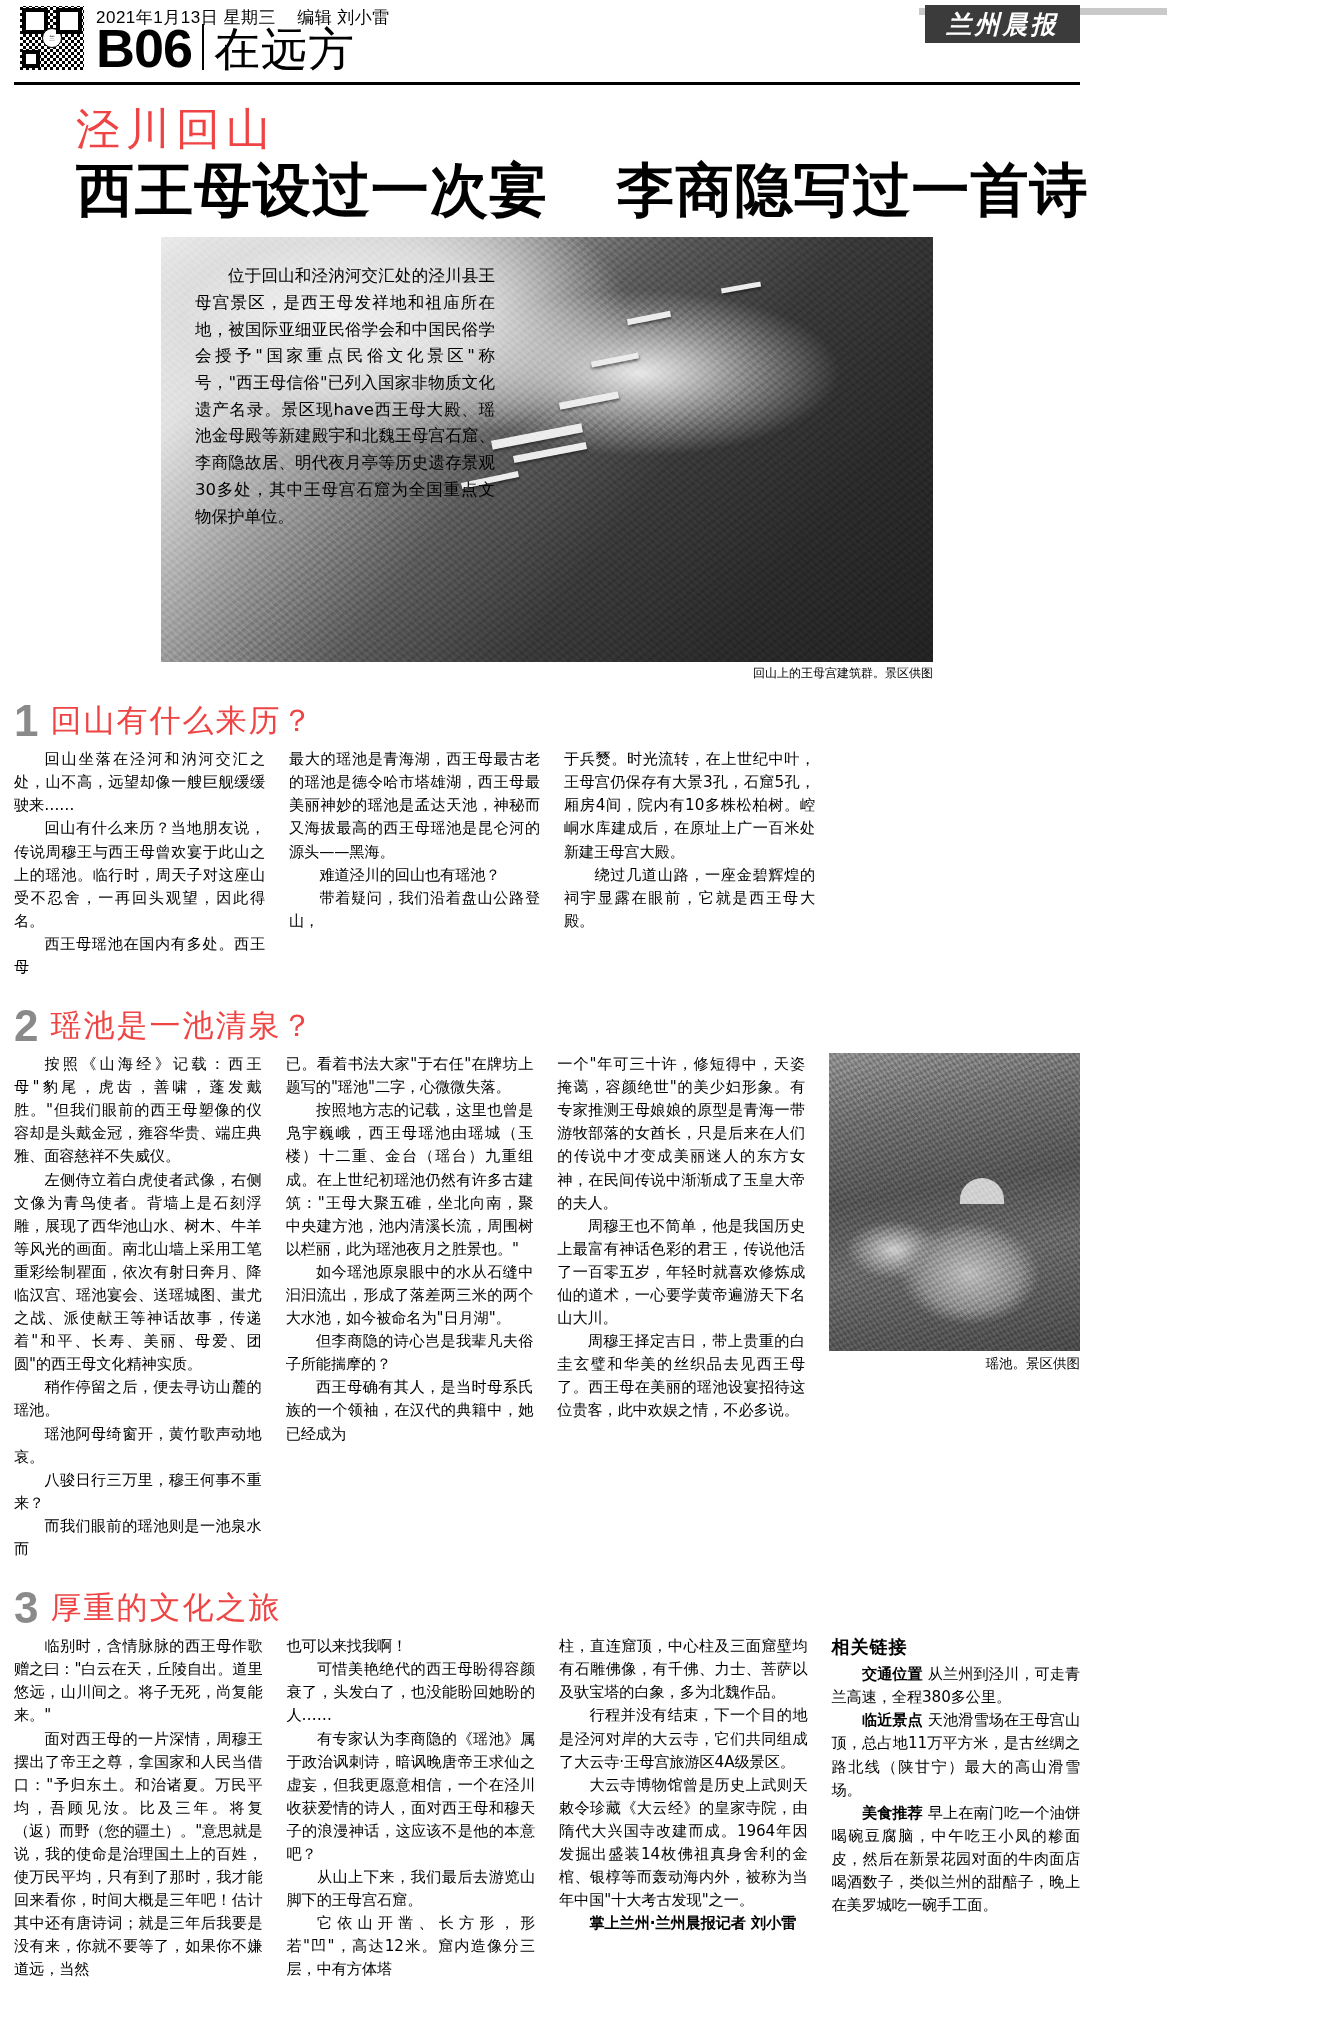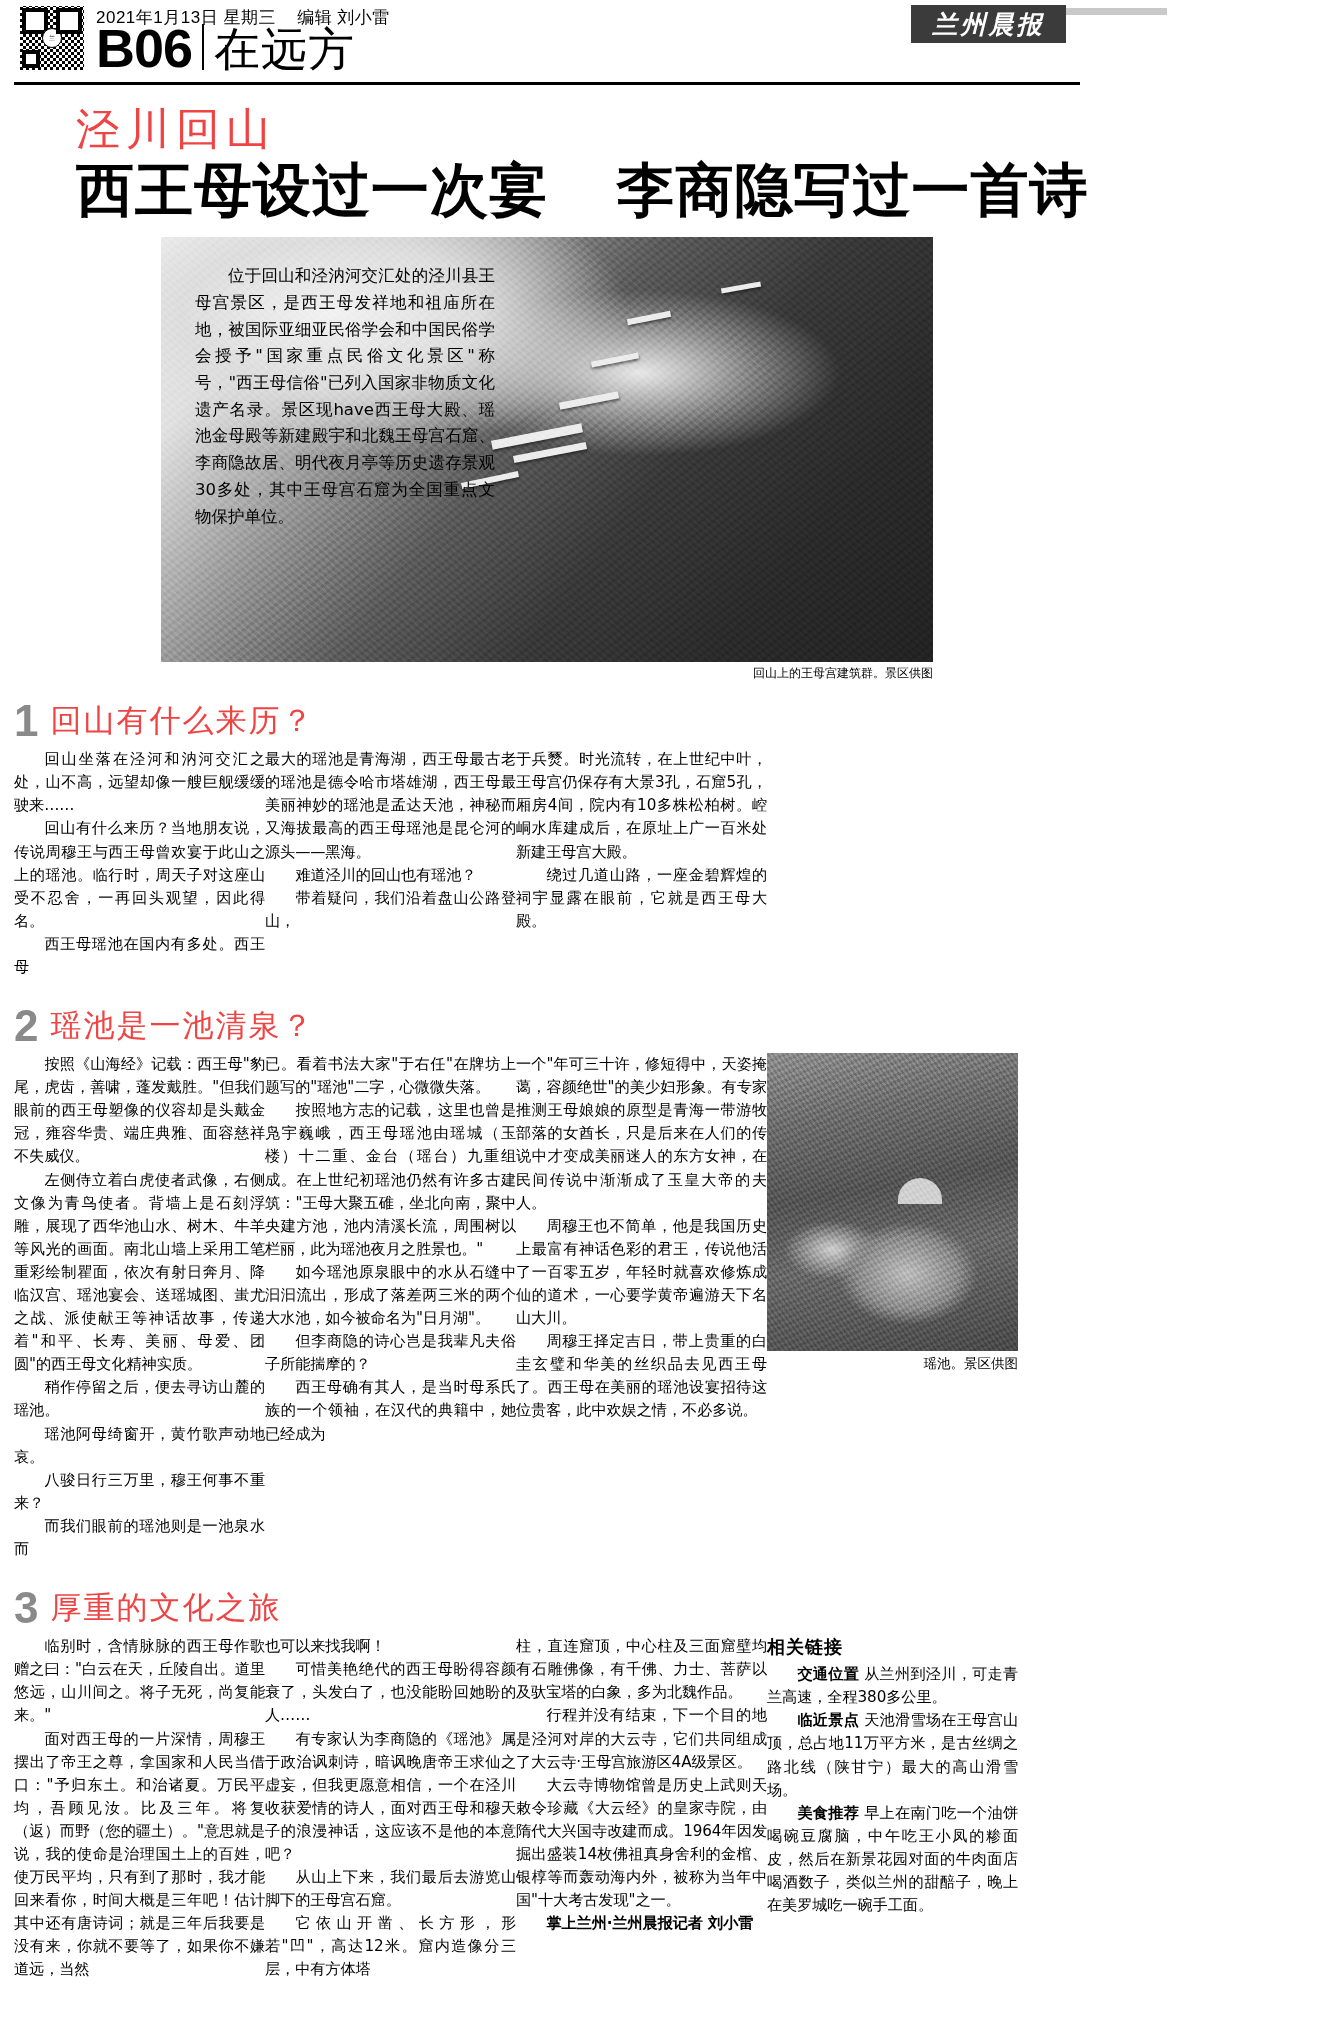--- a/index.html
+++ b/index.html
@@ -66,7 +66,7 @@
     background: #c9c9c9;
   }
   .brand {
-    position: absolute; right: 14px; top: 5px;
+    position: absolute; right: 0; top: 5px;
     width: 155px; height: 38px; background: #3b3b3b;
     color: #fff; font-size: 25px; font-weight: 700;
     font-family: "DejaVu Serif", serif;

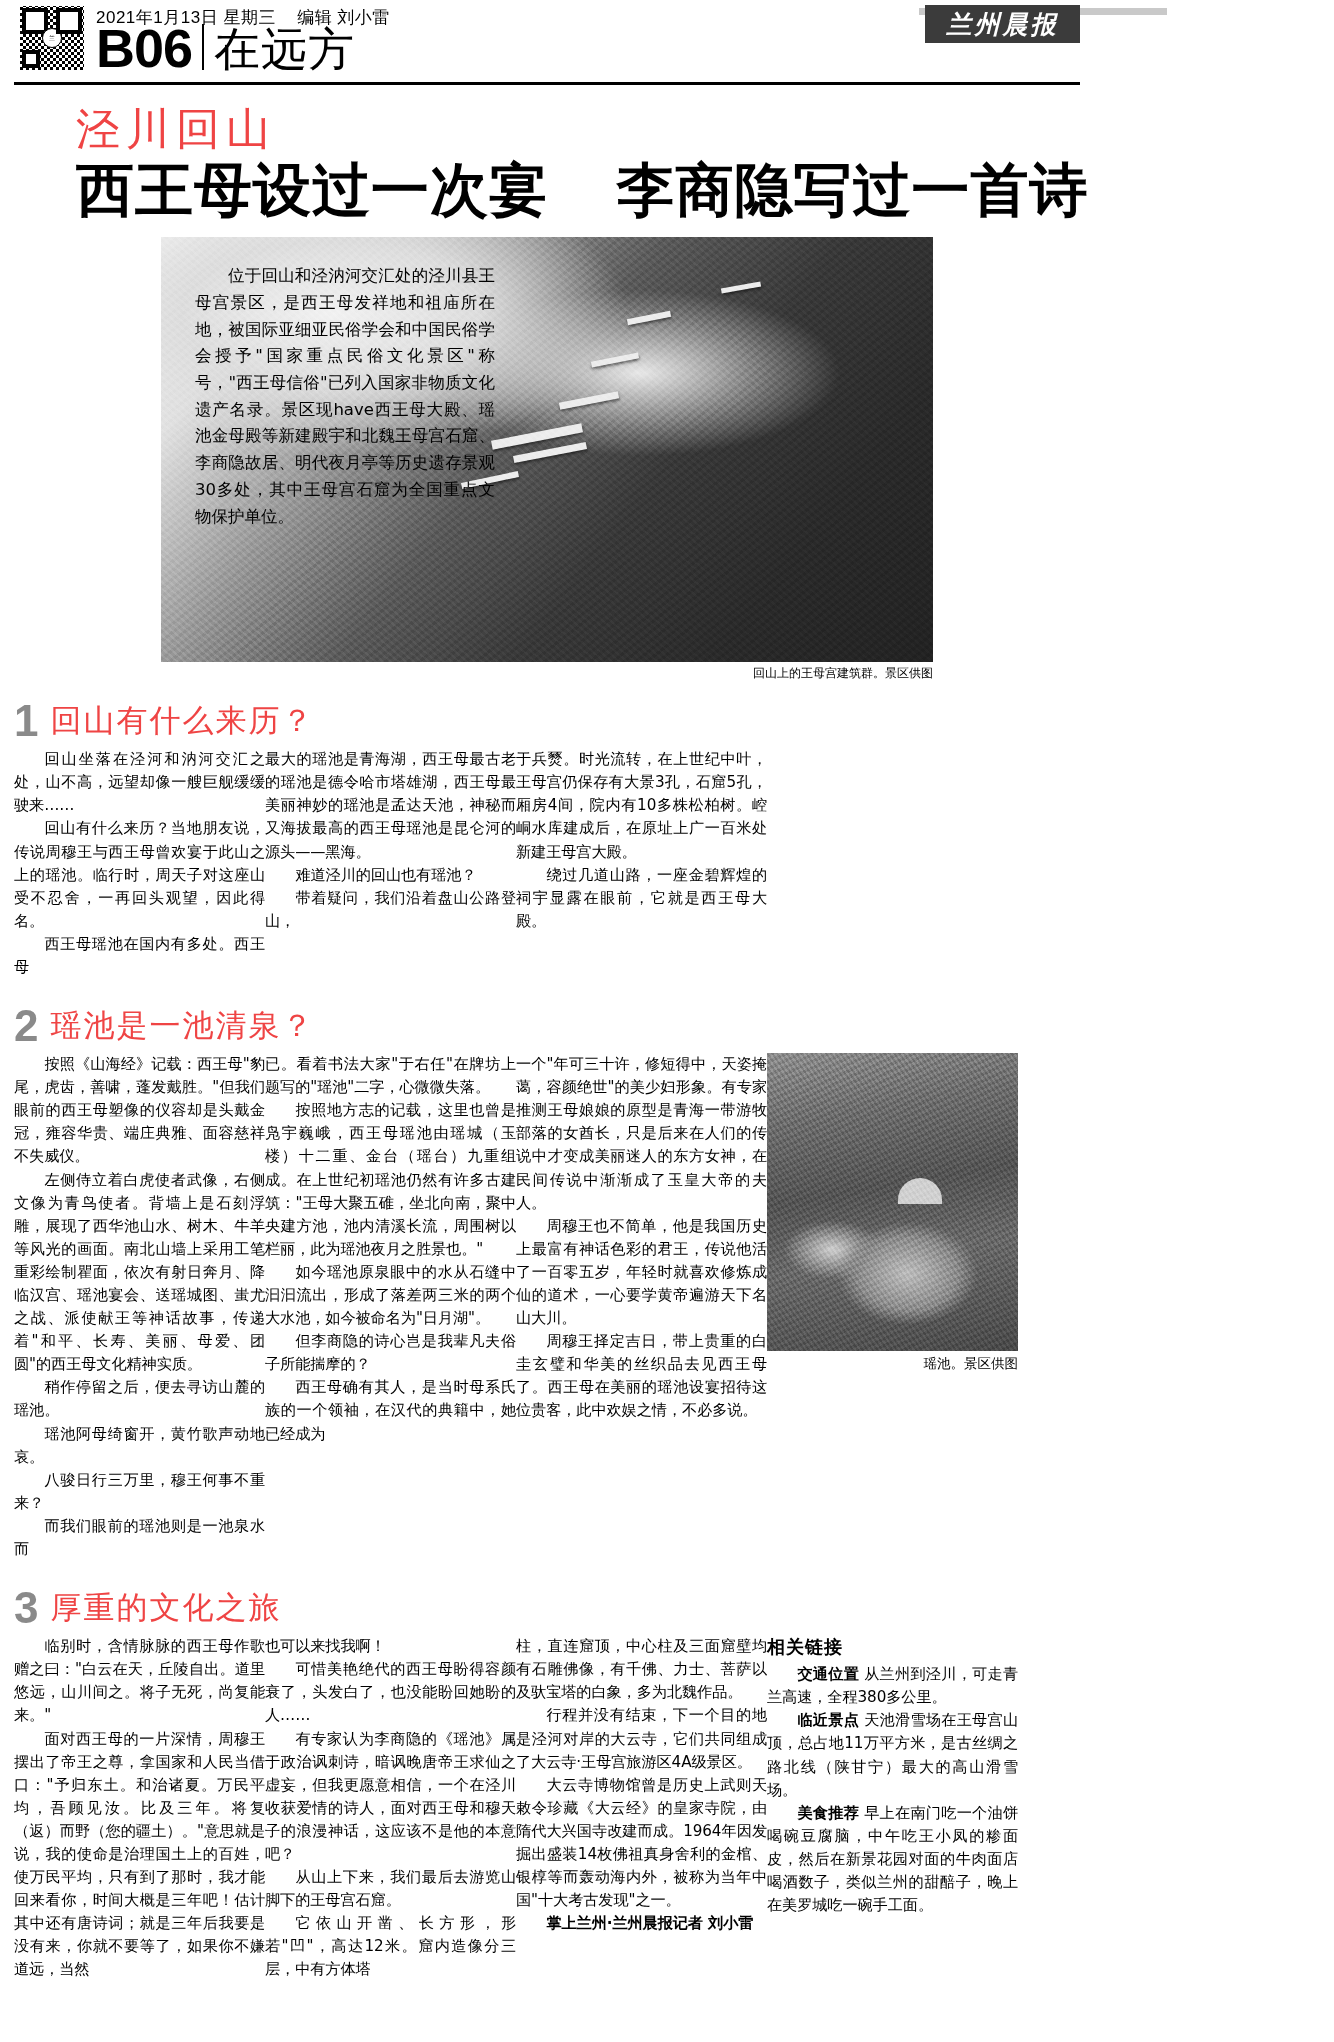--- a/index.html
+++ b/index.html
@@ -135,7 +135,7 @@
   }
 
   
-  .cols { display: flex; gap: 0; }
+  .cols { display: flex; gap: 24px; }
   .col { width: 251px; }
   .col p {
     font-size: 15.2px; line-height: 1.52; text-align: justify;

